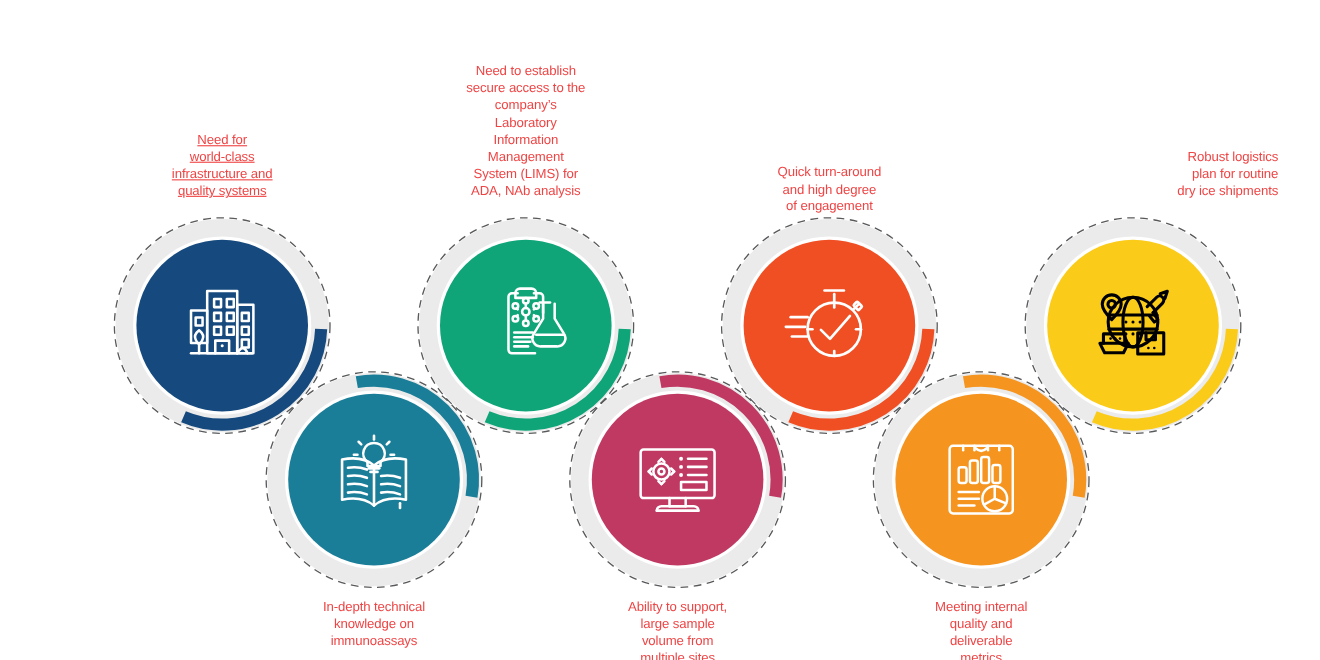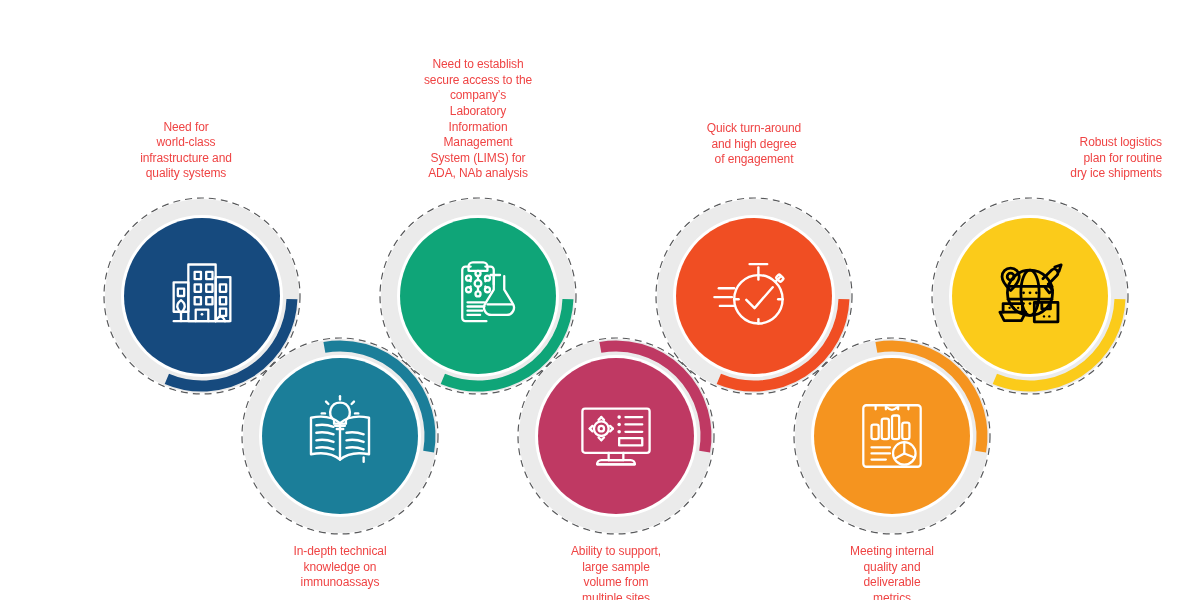--- a/index.html
+++ b/index.html
@@ -75,7 +75,7 @@
         </span>
       </div>
     </div>
-    <div class="caption cap-top" style="left: 54px; width: 264px; bottom: 418px;">Need for
+    <div class="caption cap-top" style="left: 70px; width: 264px; bottom: 418px; text-decoration: underline;">Need for
 world-class
 infrastructure and
 quality systems</div>

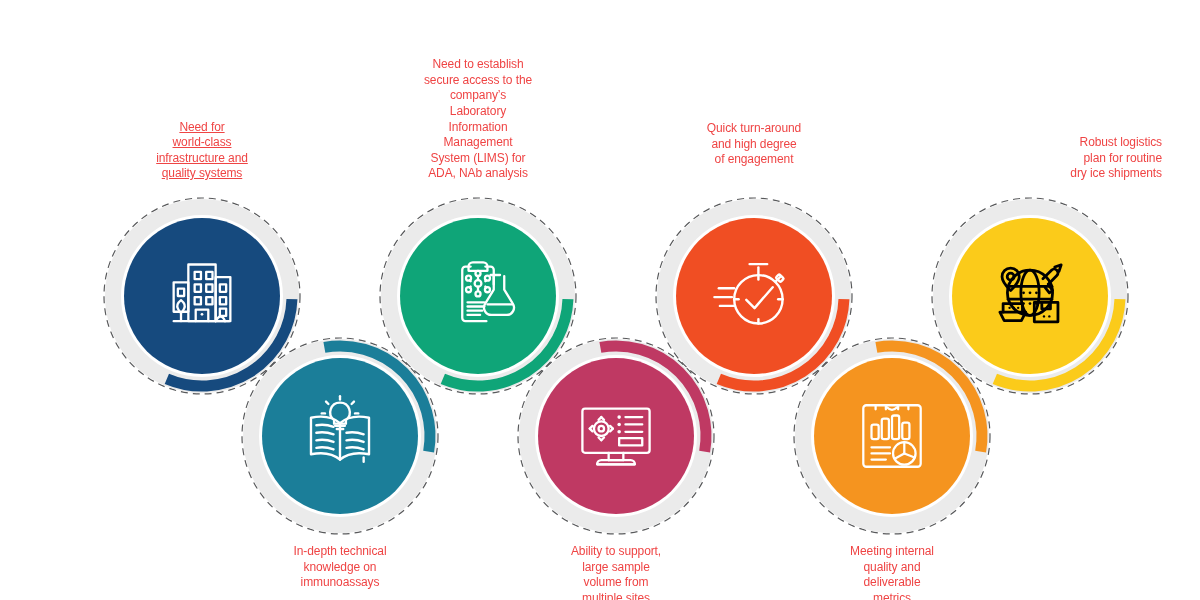--- a/index.html
+++ b/index.html
@@ -220,7 +220,7 @@
         </span>
       </div>
     </div>
-    <div class="caption cap-top" style="left: 622px; width: 264px; bottom: 432px; text-align: center;">Quick turn-around
+    <div class="caption cap-top" style="left: 622px; width: 264px; bottom: 404px; text-align: center;">Quick turn-around
 and high degree
 of engagement</div>
     <div class="node" style="left: 792px; top: 336px;">

